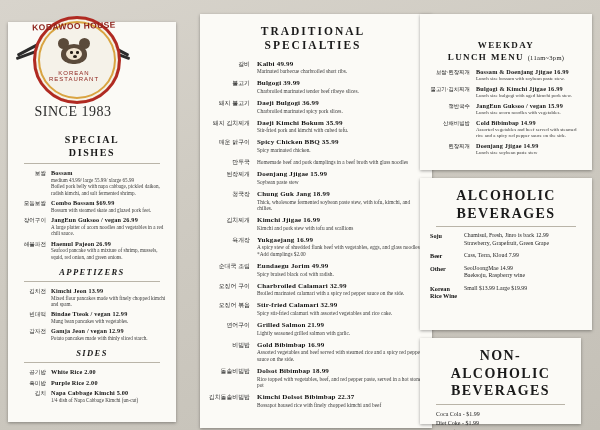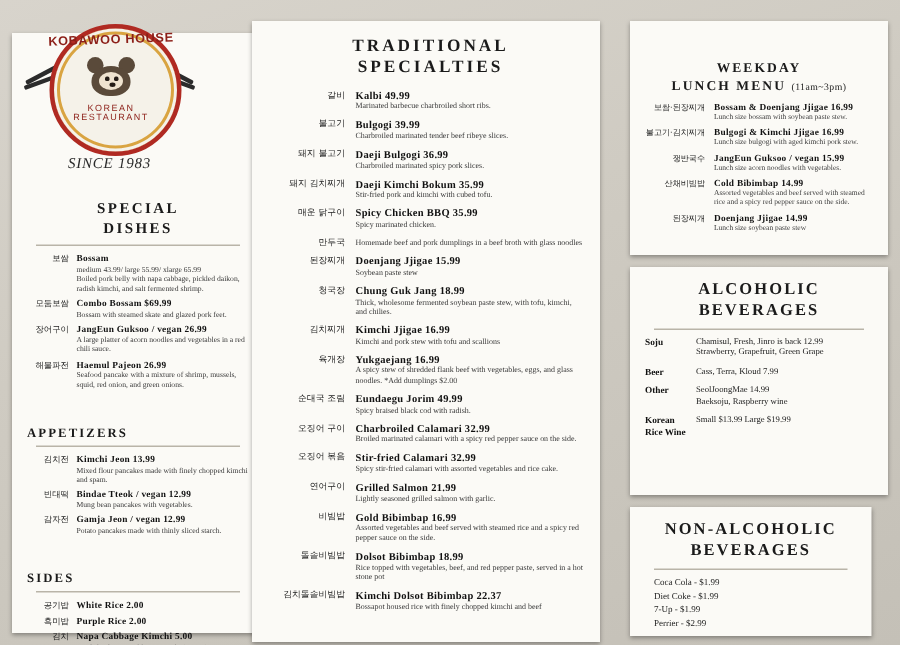--- a/index.html
+++ b/index.html
@@ -33,8 +33,8 @@
     padding: 8px 10px 6px 10px;
   }
   .panel-center {
-    left: 168px; top: 14px; width: 232px; height: 414px;
-    padding: 10px 10px 6px 16px;
+    left: 200px; top: 14px; width: 232px; height: 414px;
+    padding: 10px 10px 6px 4px;
   }
   .panel-lunch {
     left: 420px; top: 14px; width: 172px; height: 156px;

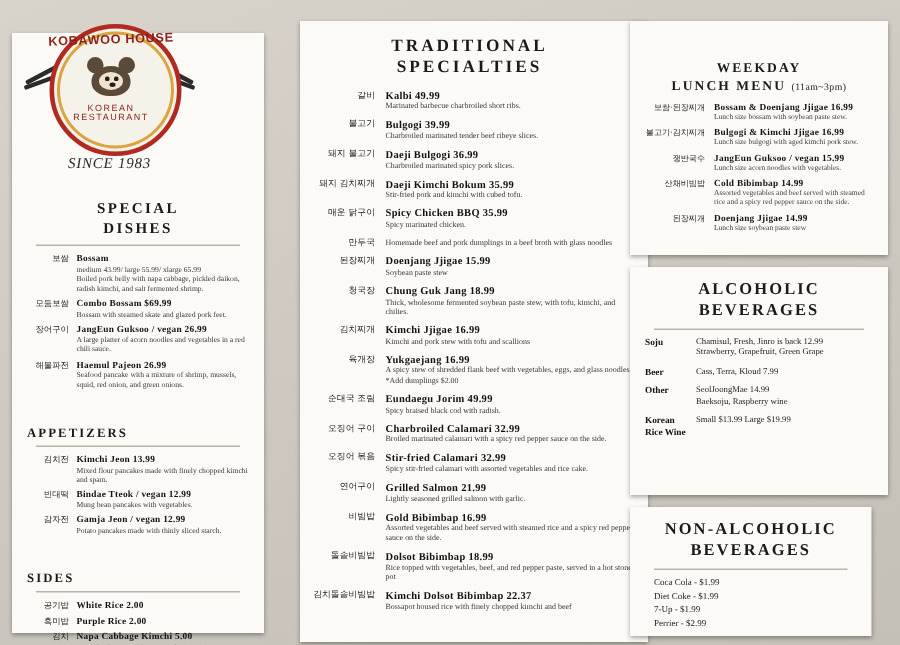--- a/index.html
+++ b/index.html
@@ -152,8 +152,7 @@
     width: 122px;
     text-align: center;
     font-family: "Liberation Serif", serif;
-    font-style: italic;
-    font-size: 10px;
+    font-size: 14px;
     letter-spacing: 0.5px;
     color: #2a2a2a;
   }

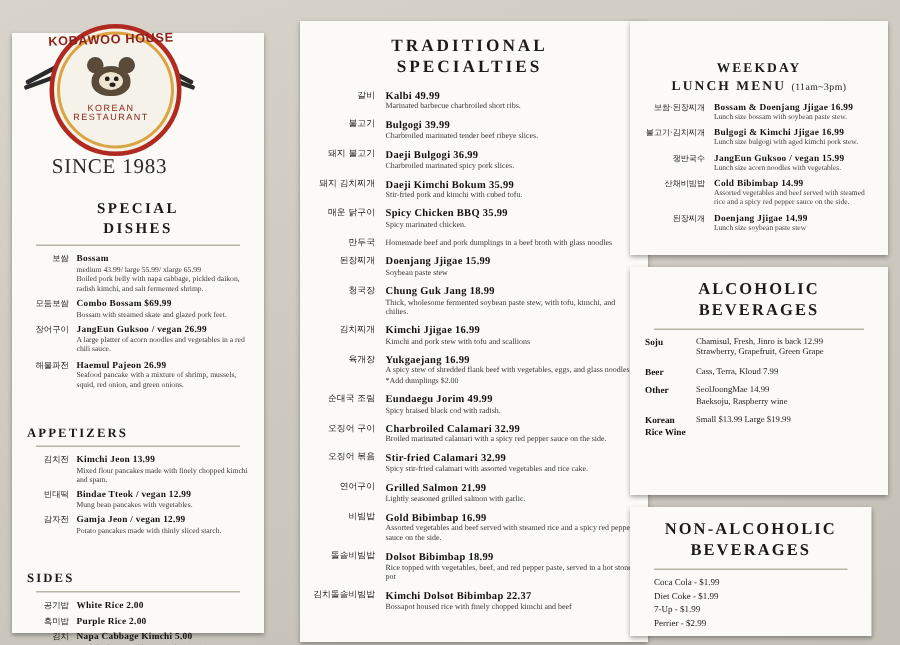--- a/index.html
+++ b/index.html
@@ -167,7 +167,7 @@
     margin: 0 0 4px 0;
     line-height: 1.25;
   }
-  .sec-title.small { font-size: 11px; letter-spacing: 1.4px; }
+  .sec-title.small { font-size: 14px; letter-spacing: 1.4px; }
   .rule {
     height: 1px;
     background: #b9b4a8;

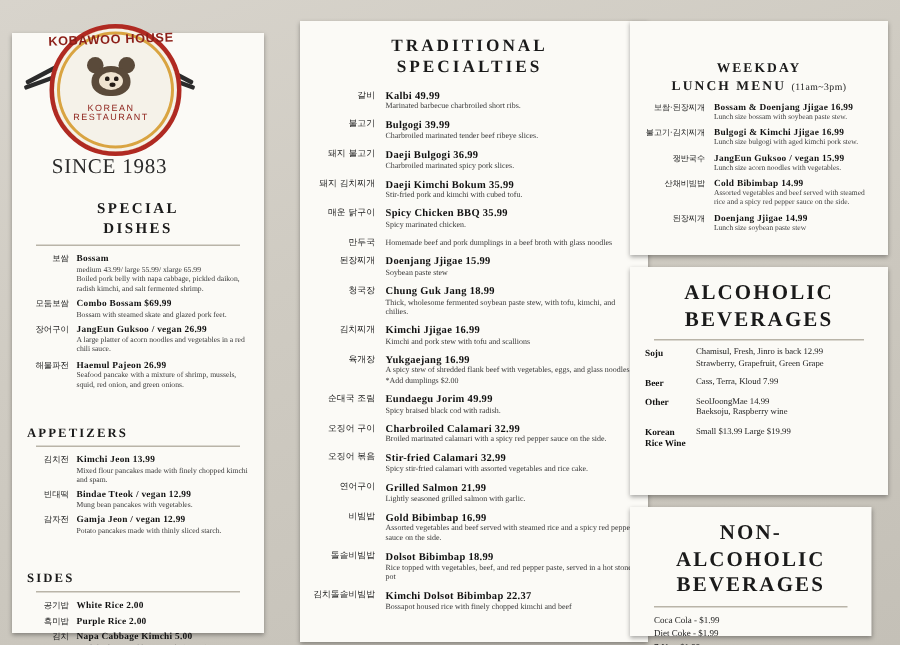--- a/index.html
+++ b/index.html
@@ -260,11 +260,12 @@
     padding-left: 6px;
   }
   .subsec {
-    text-align: left;
+    text-align: center;
     font-weight: bold;
     font-size: 8.5px;
     letter-spacing: 1.4px;
-    margin: 23px 0 4px 0;
+    margin: 7px 0 4px 0;
+    font-style: italic;
   }
 </style>
 </head>

